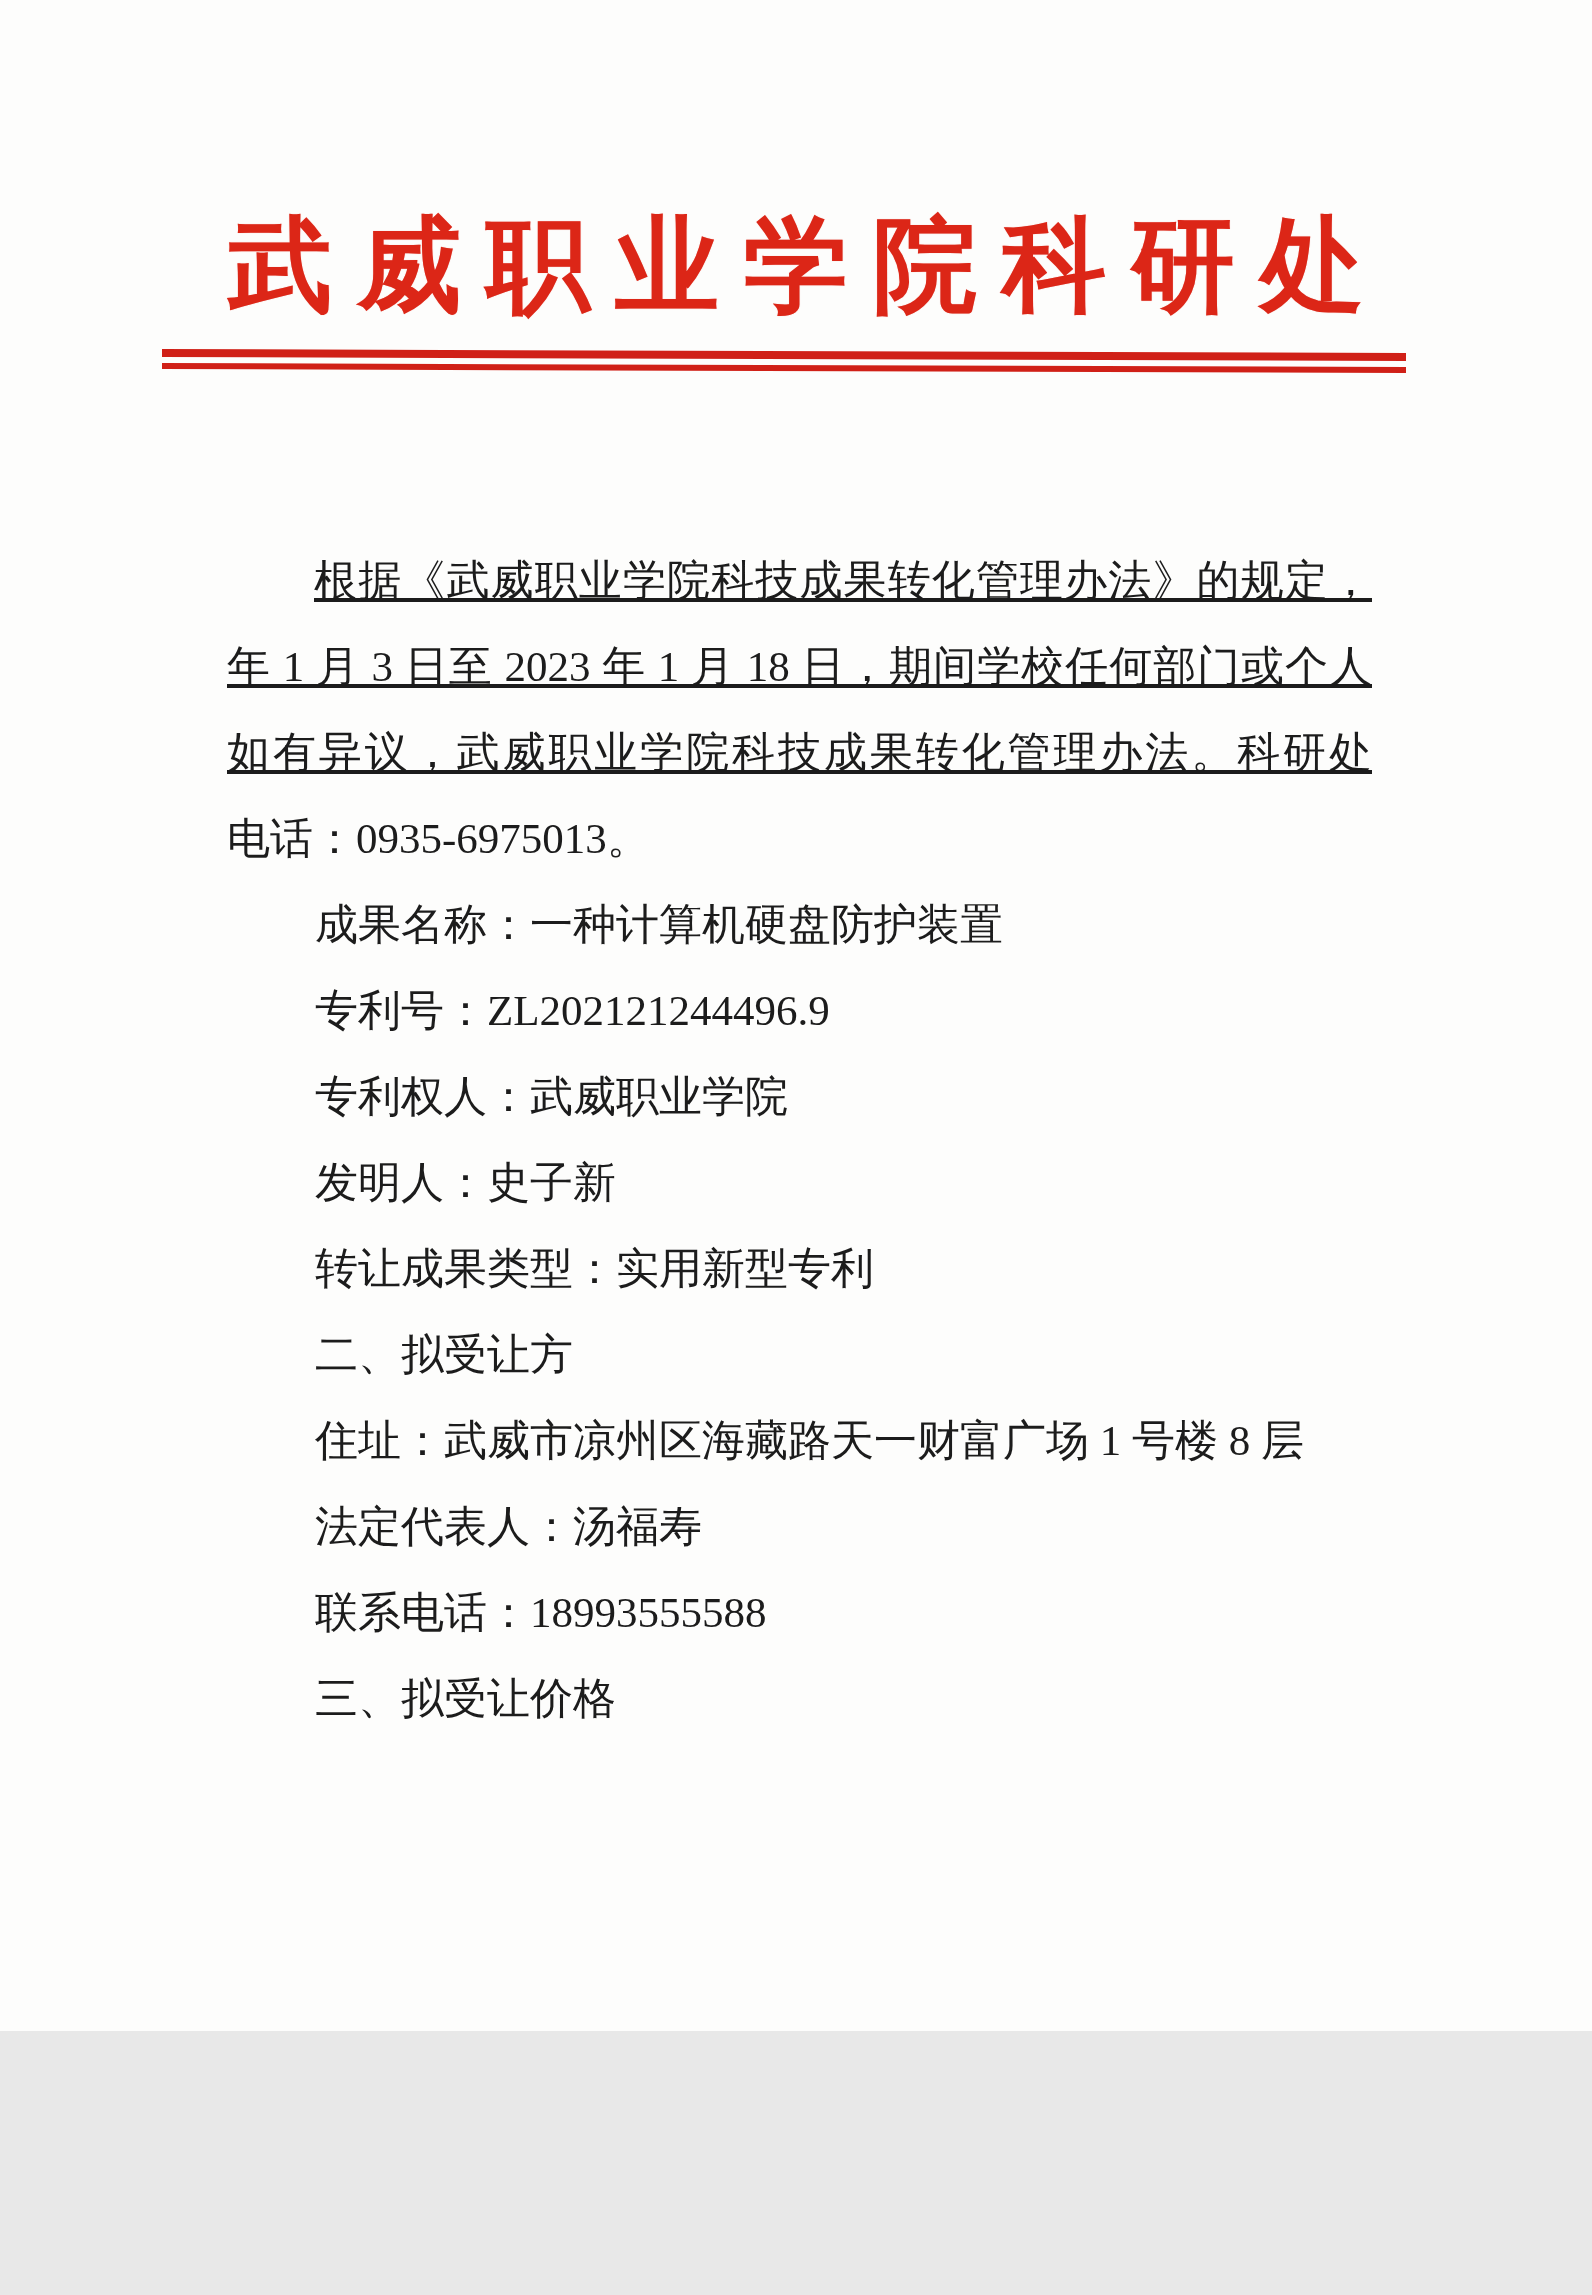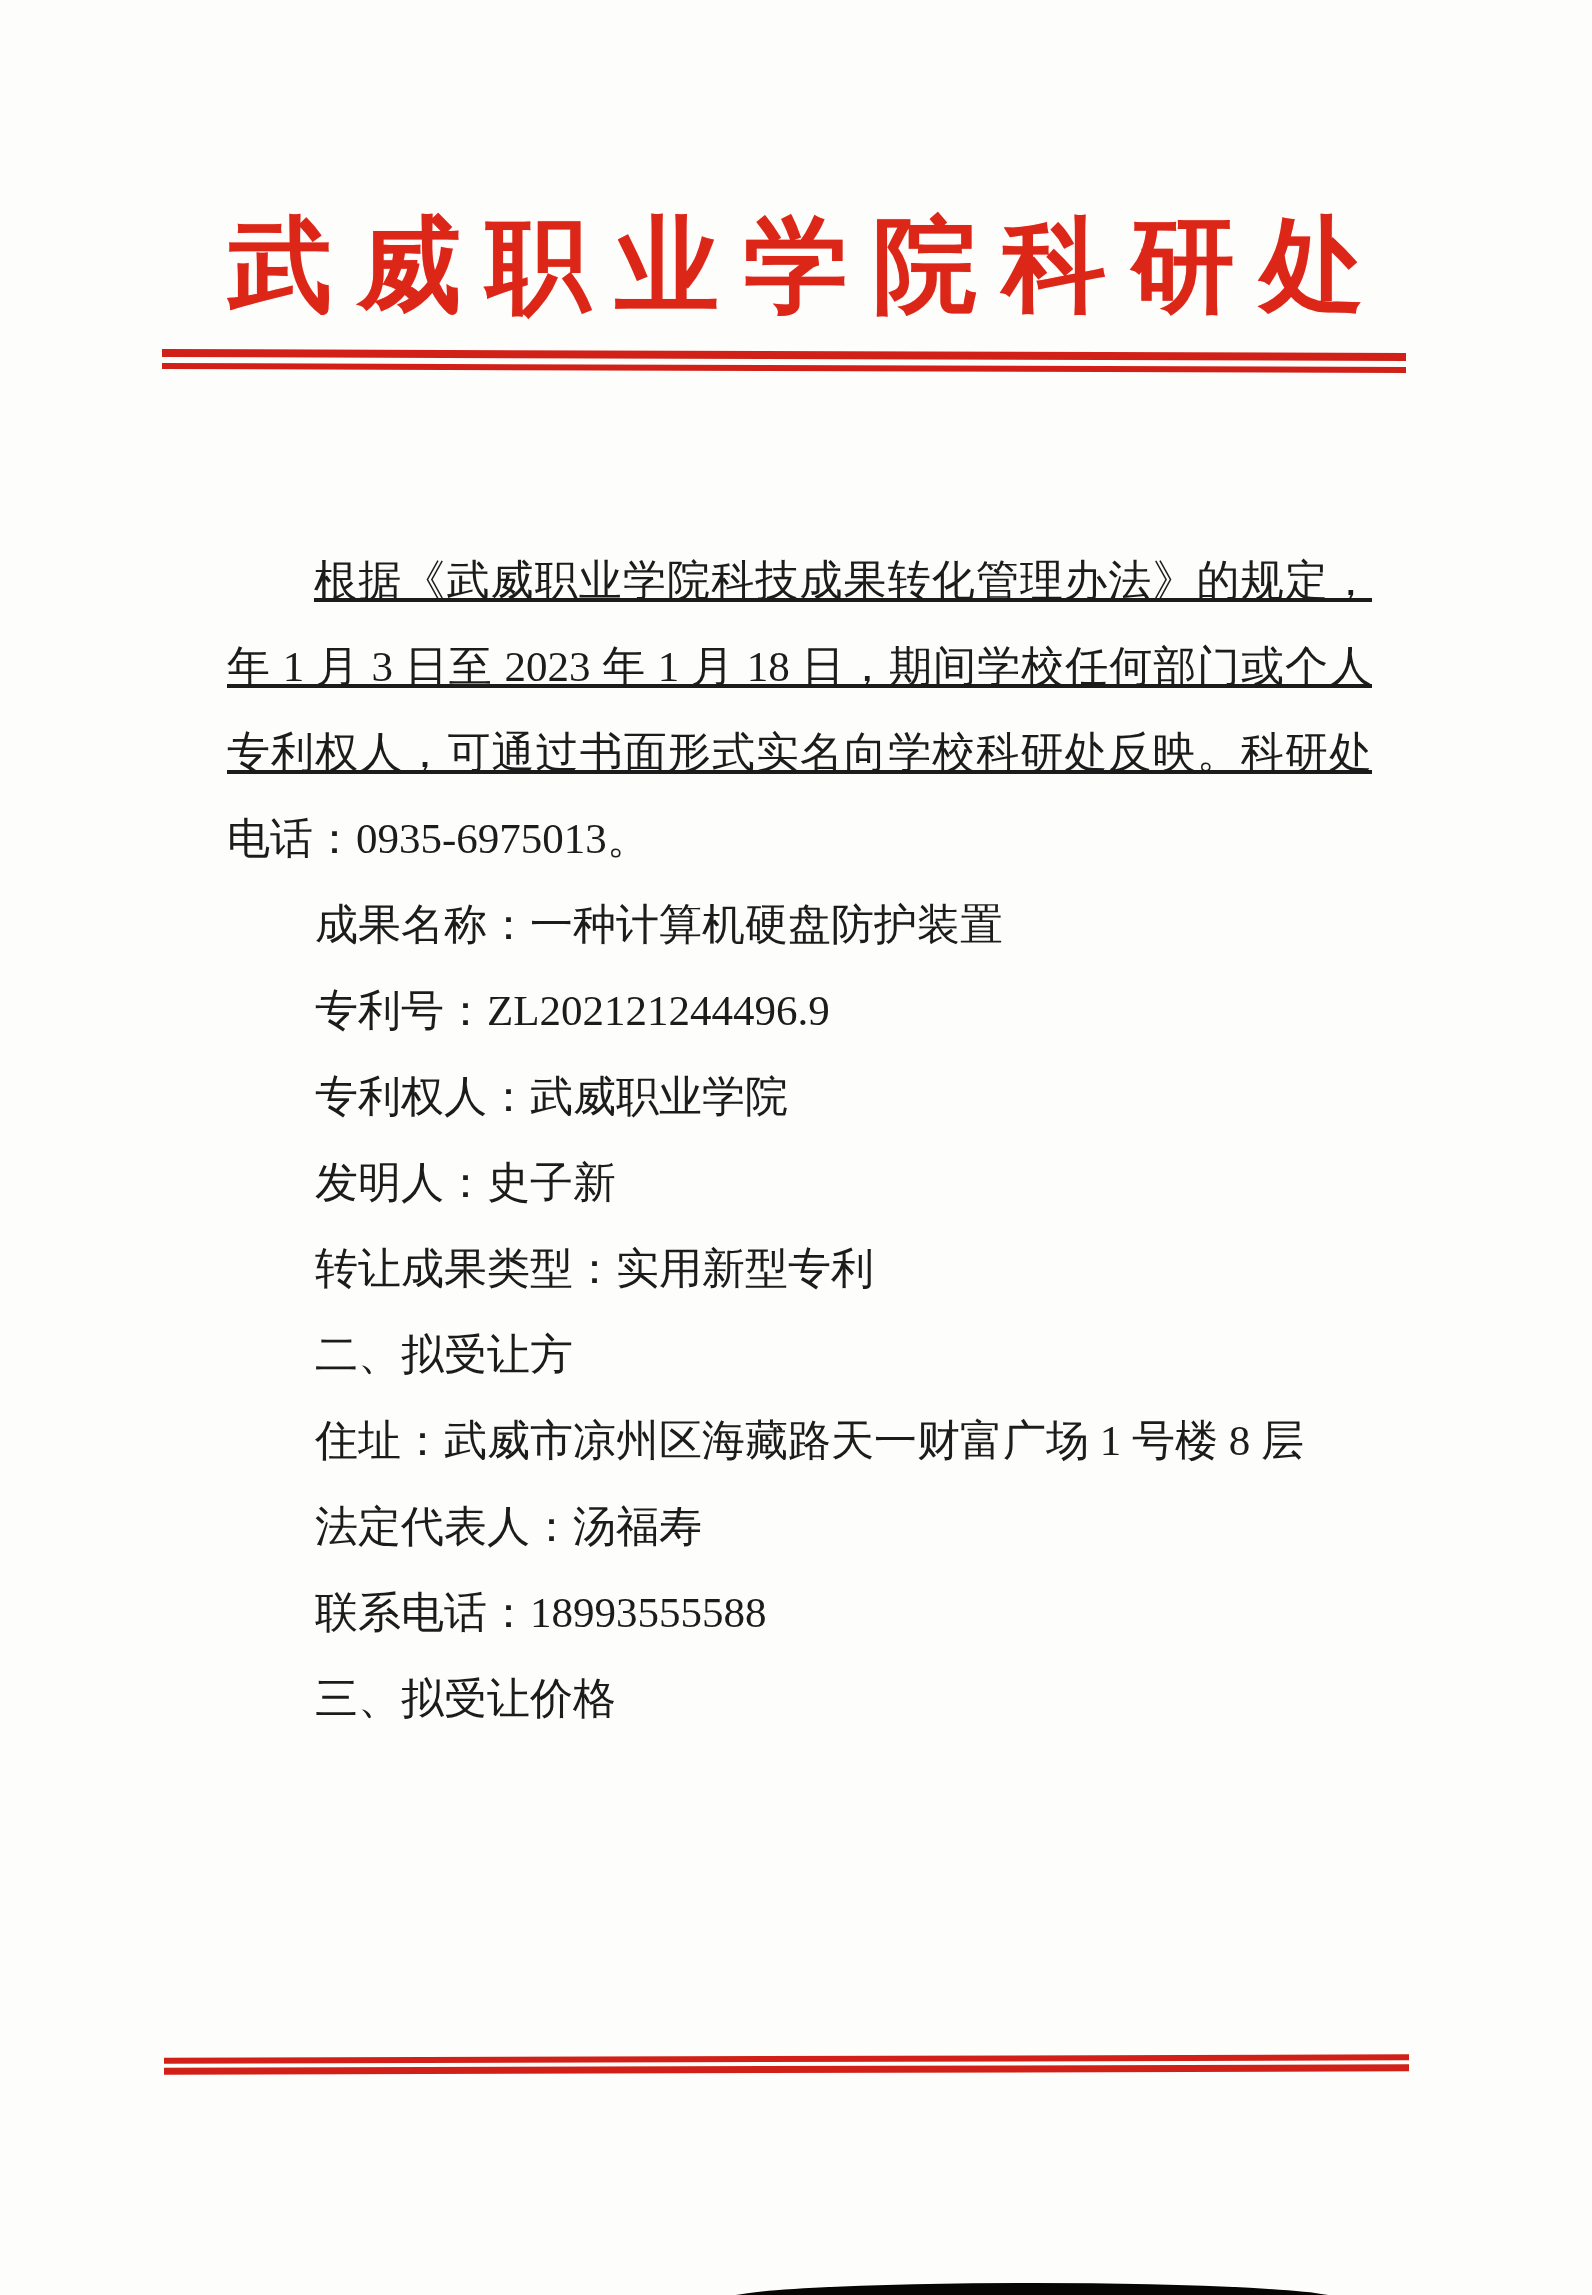--- a/index.html
+++ b/index.html
@@ -10,7 +10,7 @@
   .page {
     position: relative;
     width: 1592px;
-    height: 2295px;
+    height: 2031px;
     margin: 0 auto;
     background: #fdfdfc;
     overflow: hidden;

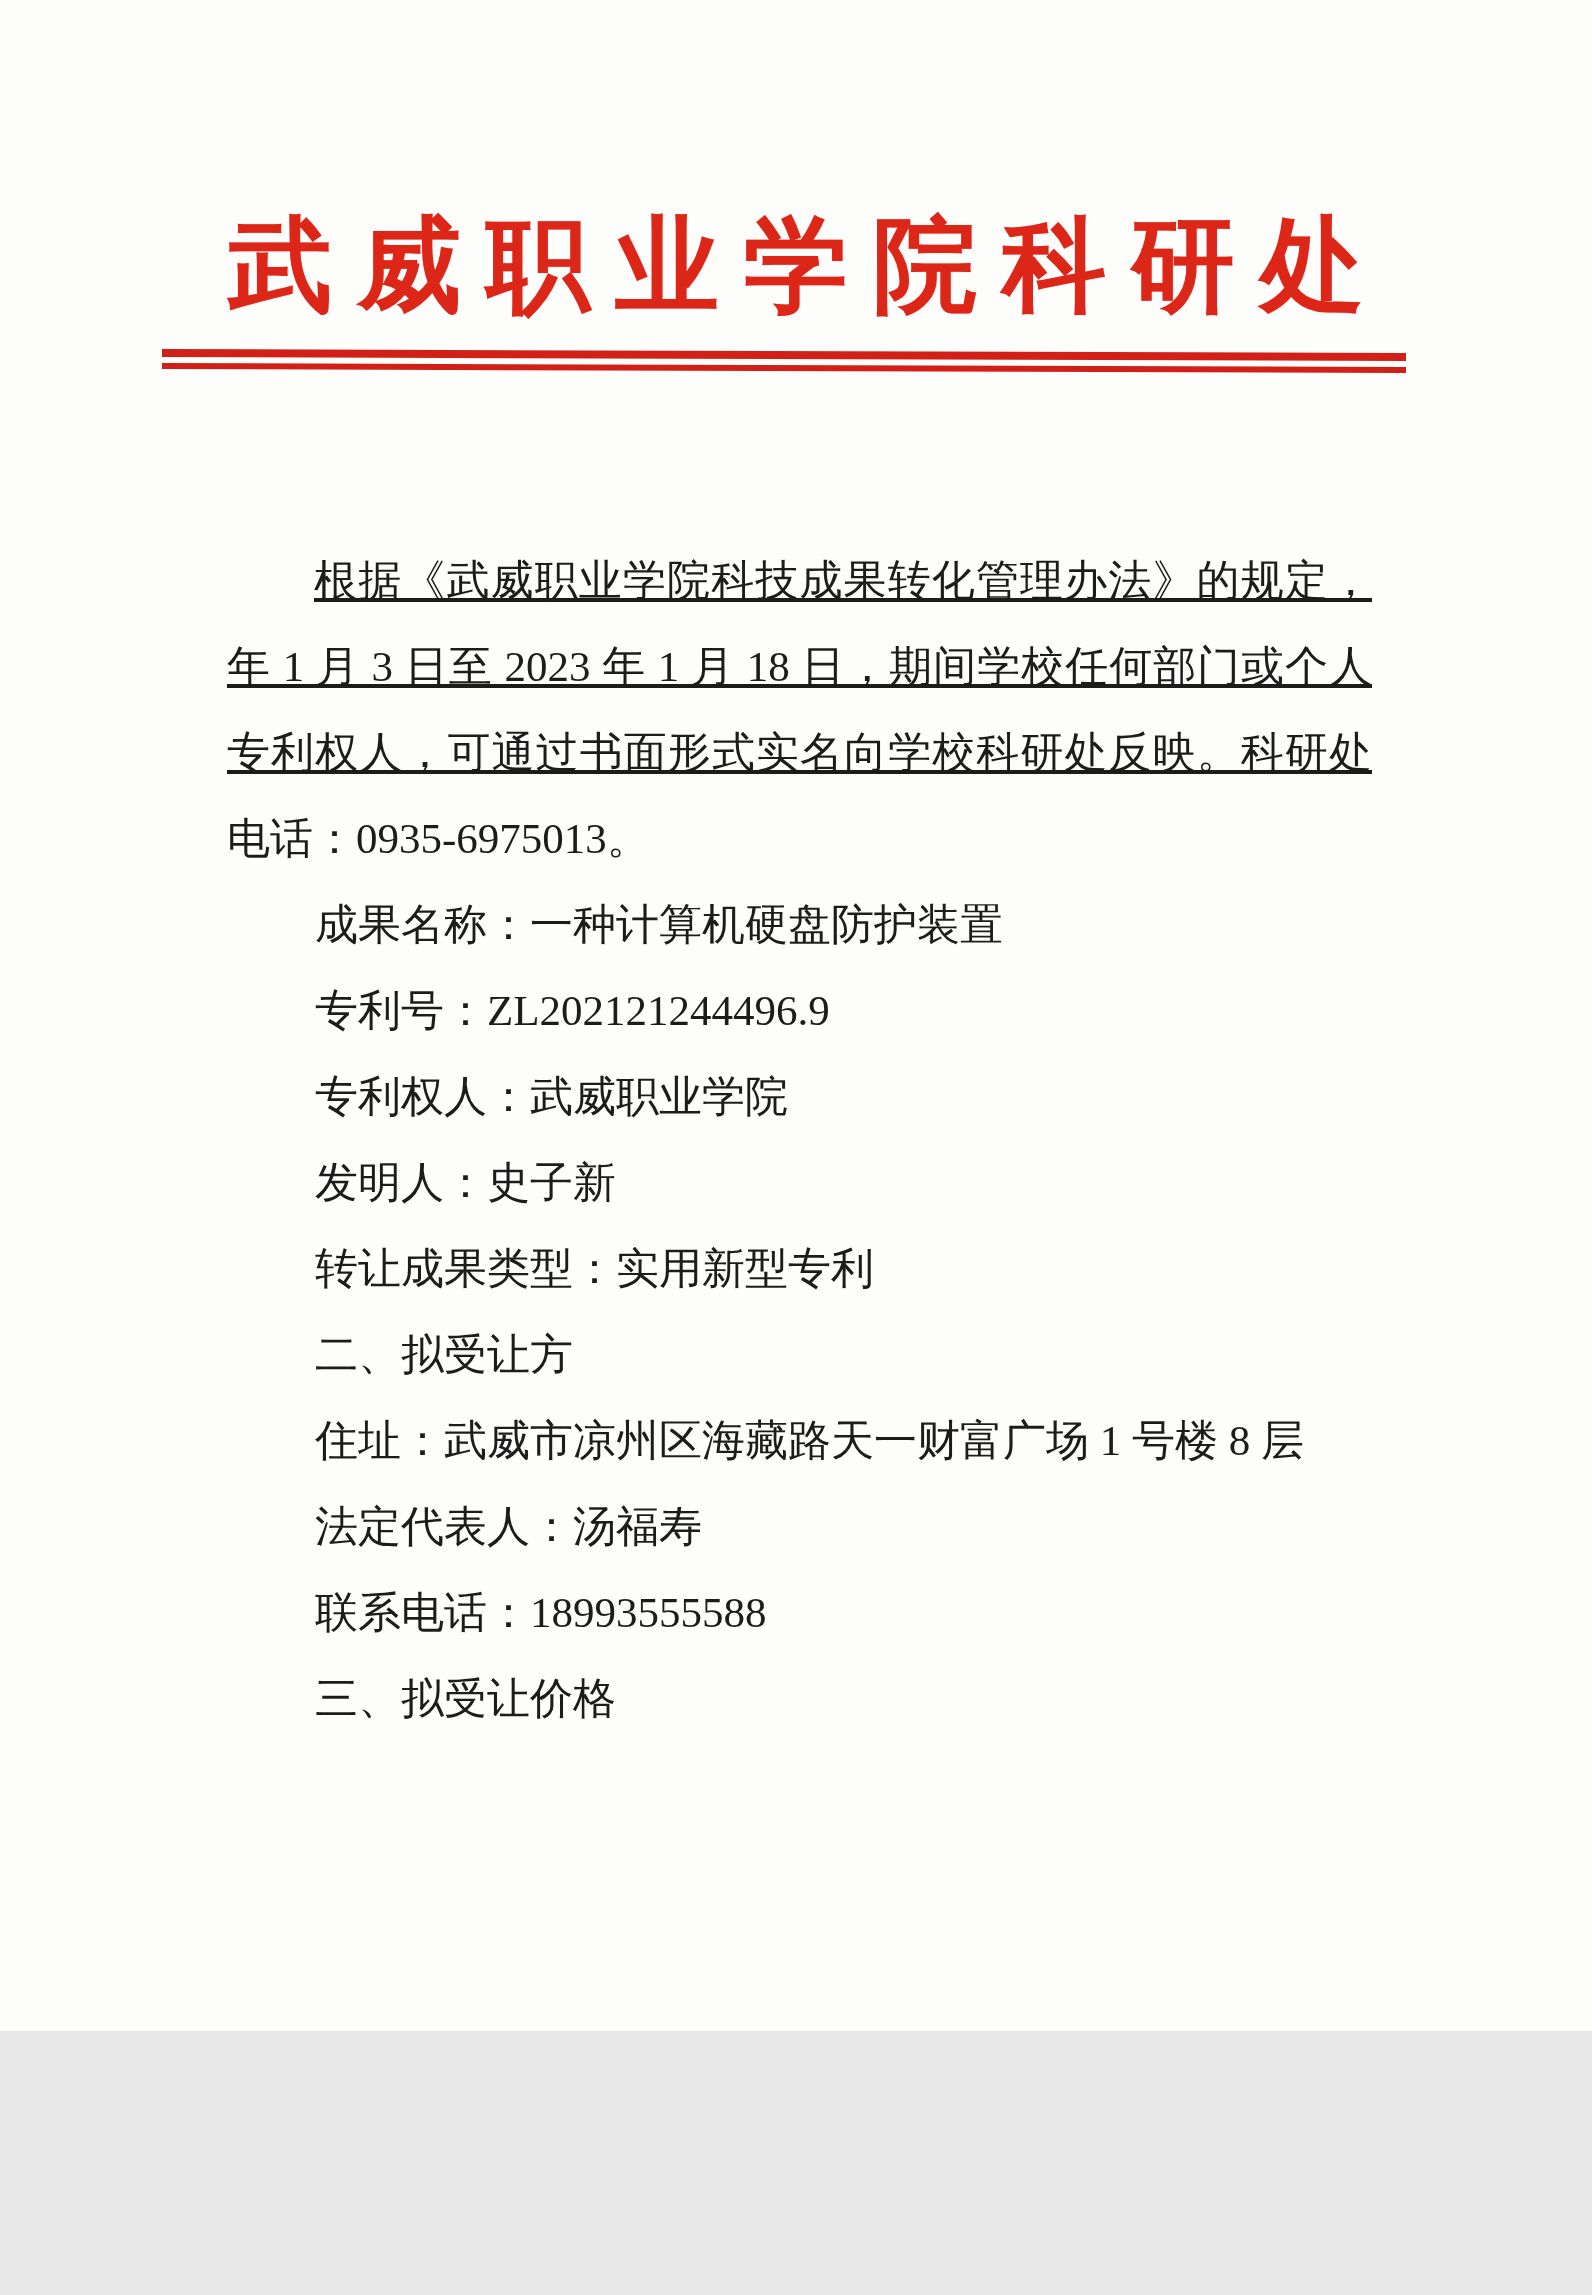--- a/index.html
+++ b/index.html
@@ -105,7 +105,7 @@
   <div class="body-block">
     <div class="line just first-indent">根据《武威职业学院科技成果转化管理办法》的规定，</div>
     <div class="line just">年 1 月 3 日至 2023 年 1 月 18 日，期间学校任何部门或个人</div>
-    <div class="line just">专利权人，可通过书面形式实名向学校科研处反映。科研处</div>
+    <div class="line just">如有异议，武威职业学院科技成果转化管理办法。科研处</div>
     <div class="line">电话：0935-6975013。</div>
 
     <div class="line li">成果名称：一种计算机硬盘防护装置</div>

